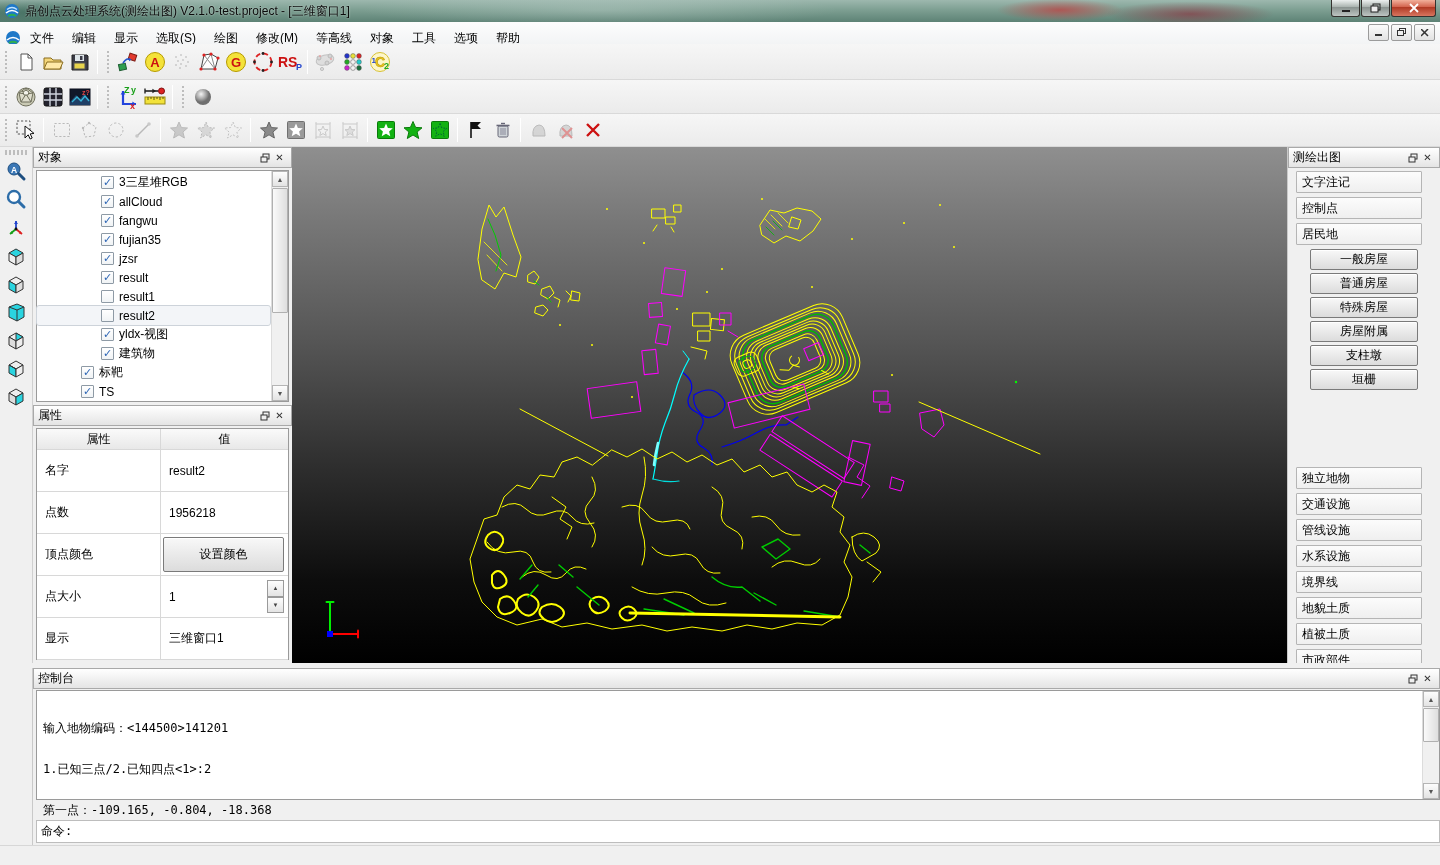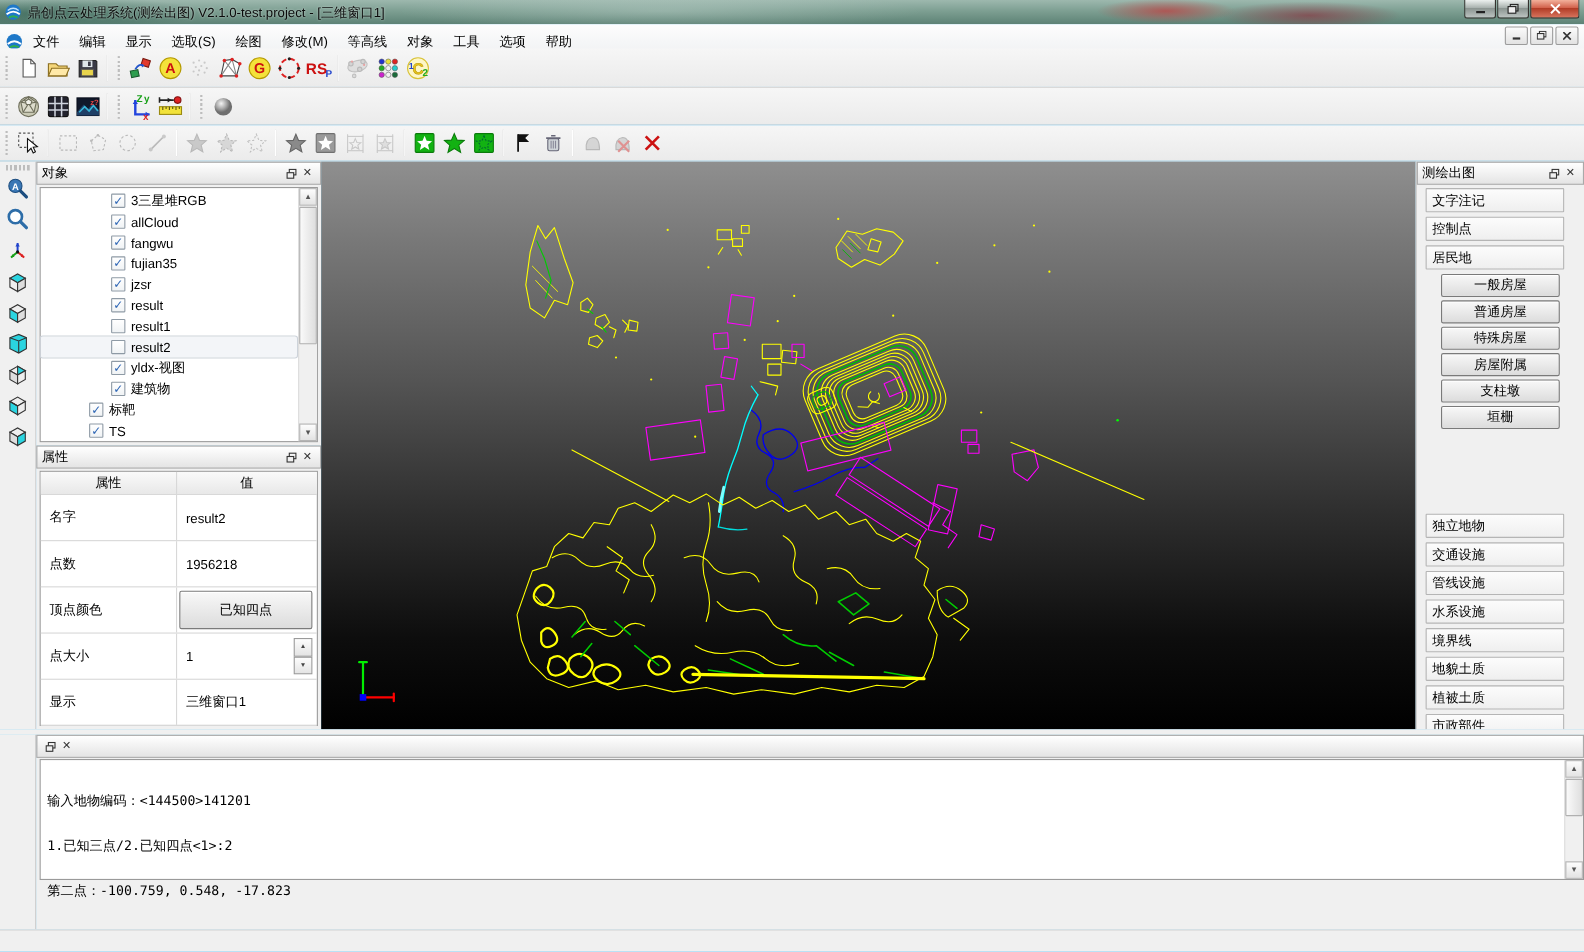--- a/index.html
+++ b/index.html
@@ -5,7 +5,7 @@
   * { margin:0; padding:0; box-sizing:border-box; }
   html,body { width:1440px; height:865px; overflow:hidden; }
   body { font-family:"Liberation Sans","DejaVu Sans",sans-serif; font-size:12px; color:#000; background:#f0f0f0; }
-  #app { position:relative; width:1440px; height:865px; background:#7dd3fc; }
+  #app { position:relative; width:1440px; height:865px; background:#fef9c3; }
 
   
   .titlebar { position:absolute; left:0; top:0; width:1440px; height:22px;

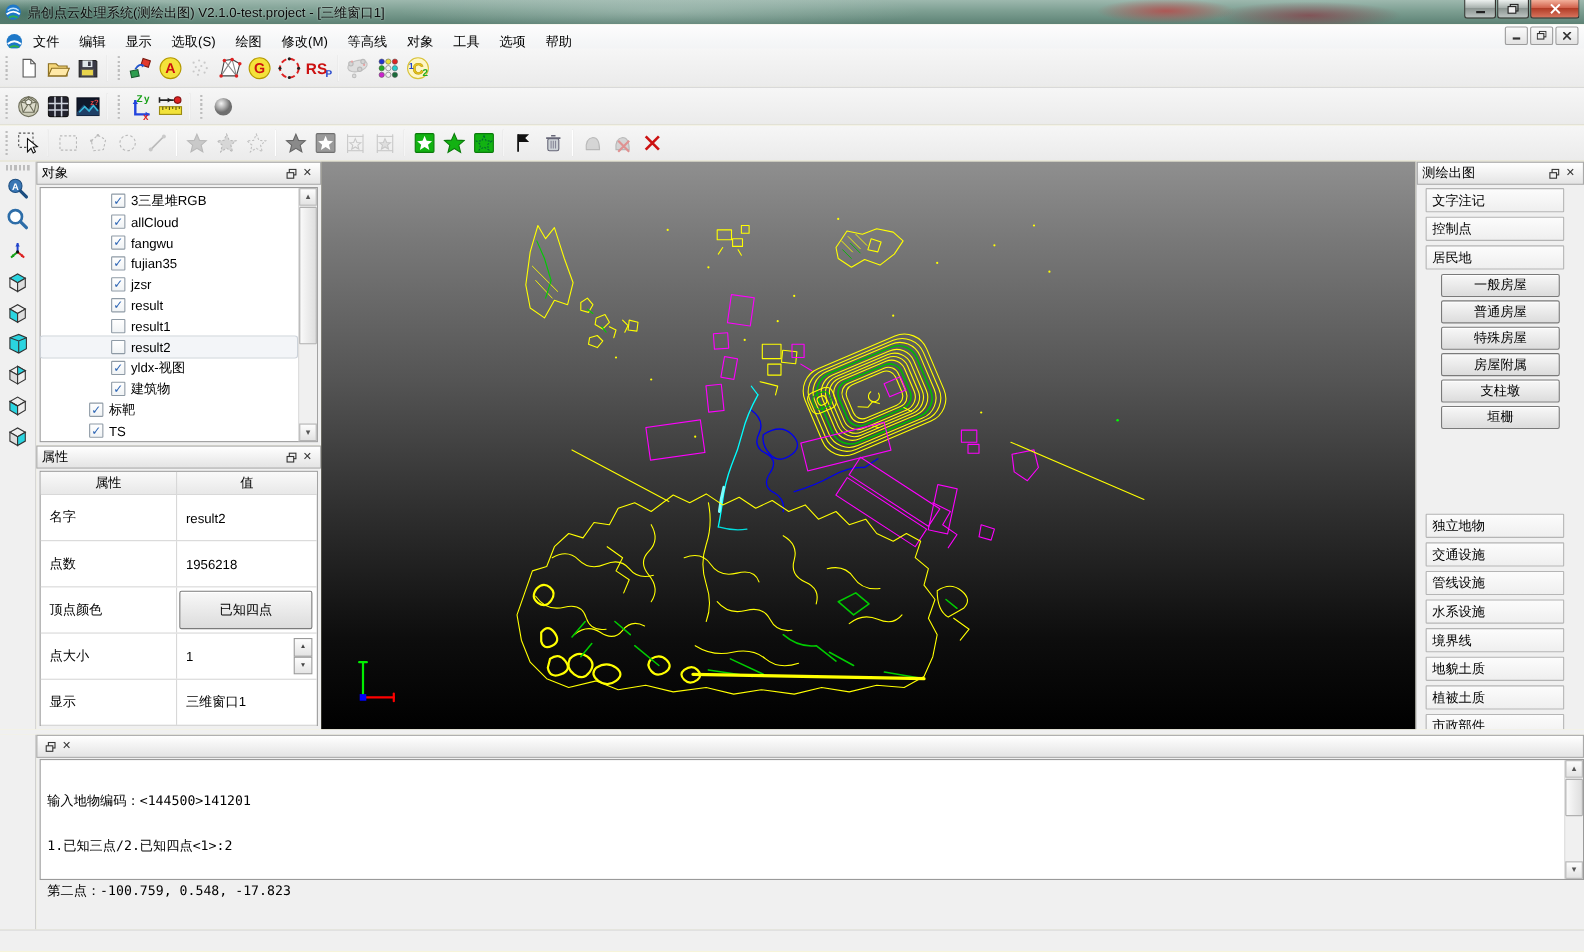--- a/index.html
+++ b/index.html
@@ -672,7 +672,7 @@
       <div class="prow data">
         <div class="c1">顶点颜色</div>
         <div class="c2">
-            <div class="btn-3d setcolor-btn">已知四点</div>
+            <div class="btn-3d setcolor-btn">设置颜色</div>
           </div>
       </div>
       <div class="prow data">

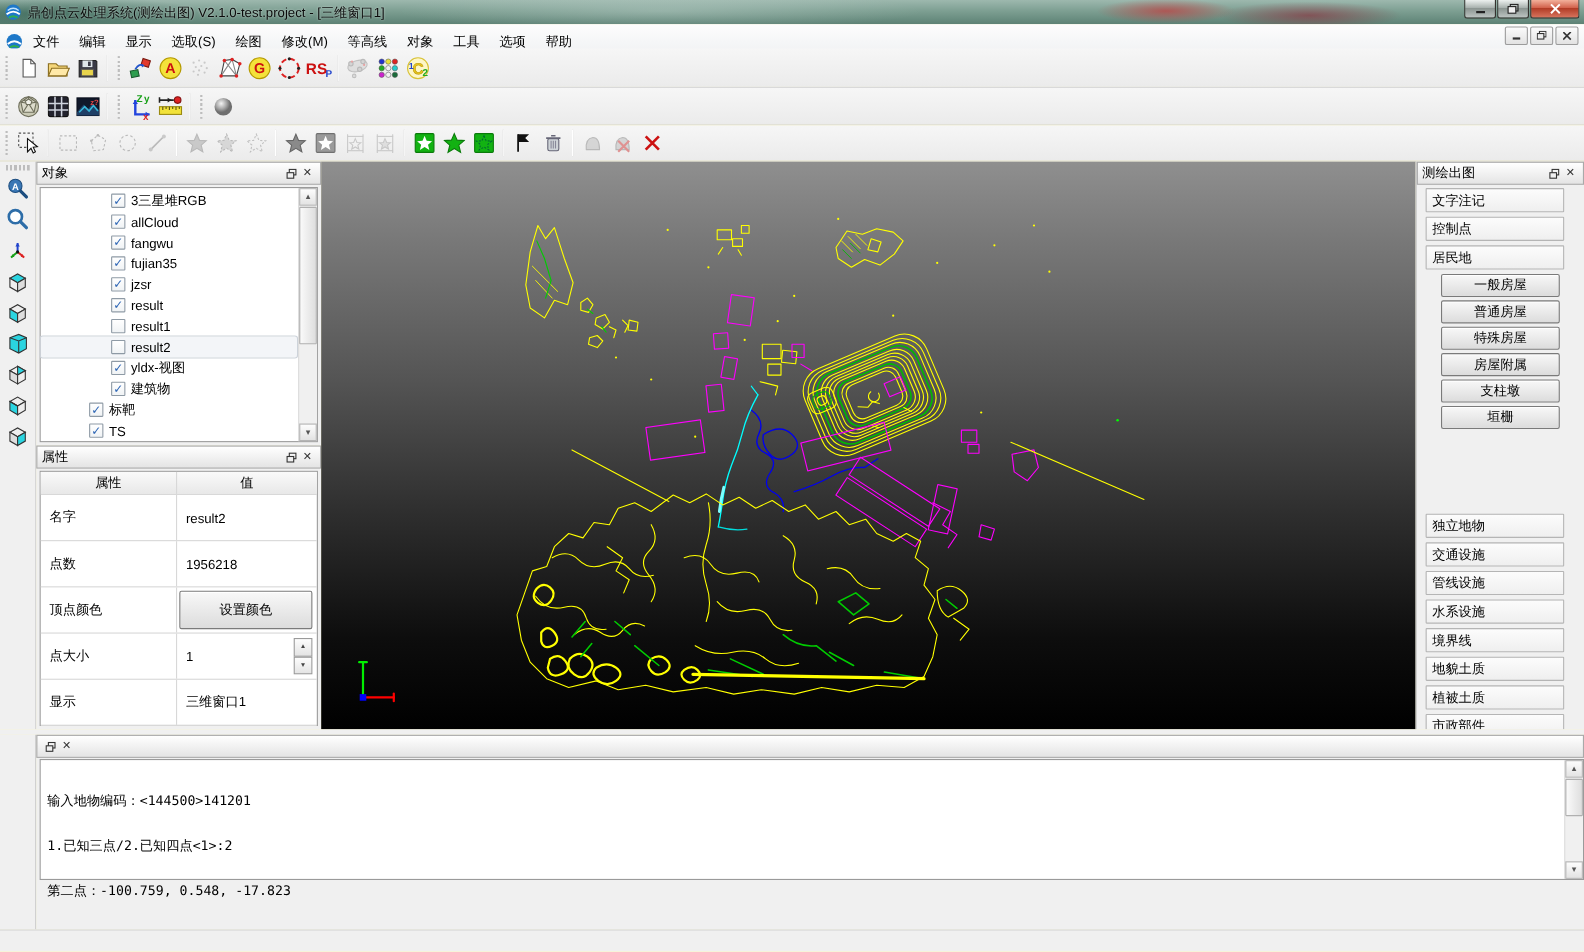--- a/index.html
+++ b/index.html
@@ -901,6 +901,7 @@
   <div class="left-strip"></div>
   <div class="console-panel">
     <div class="panel-hd">
+      <span class="pt">控制台</span>
       <span class="hd-btn">
           <svg width="10" height="10">
             <rect x="3" y="1" width="6" height="5" fill="none" stroke="#333"></rect>

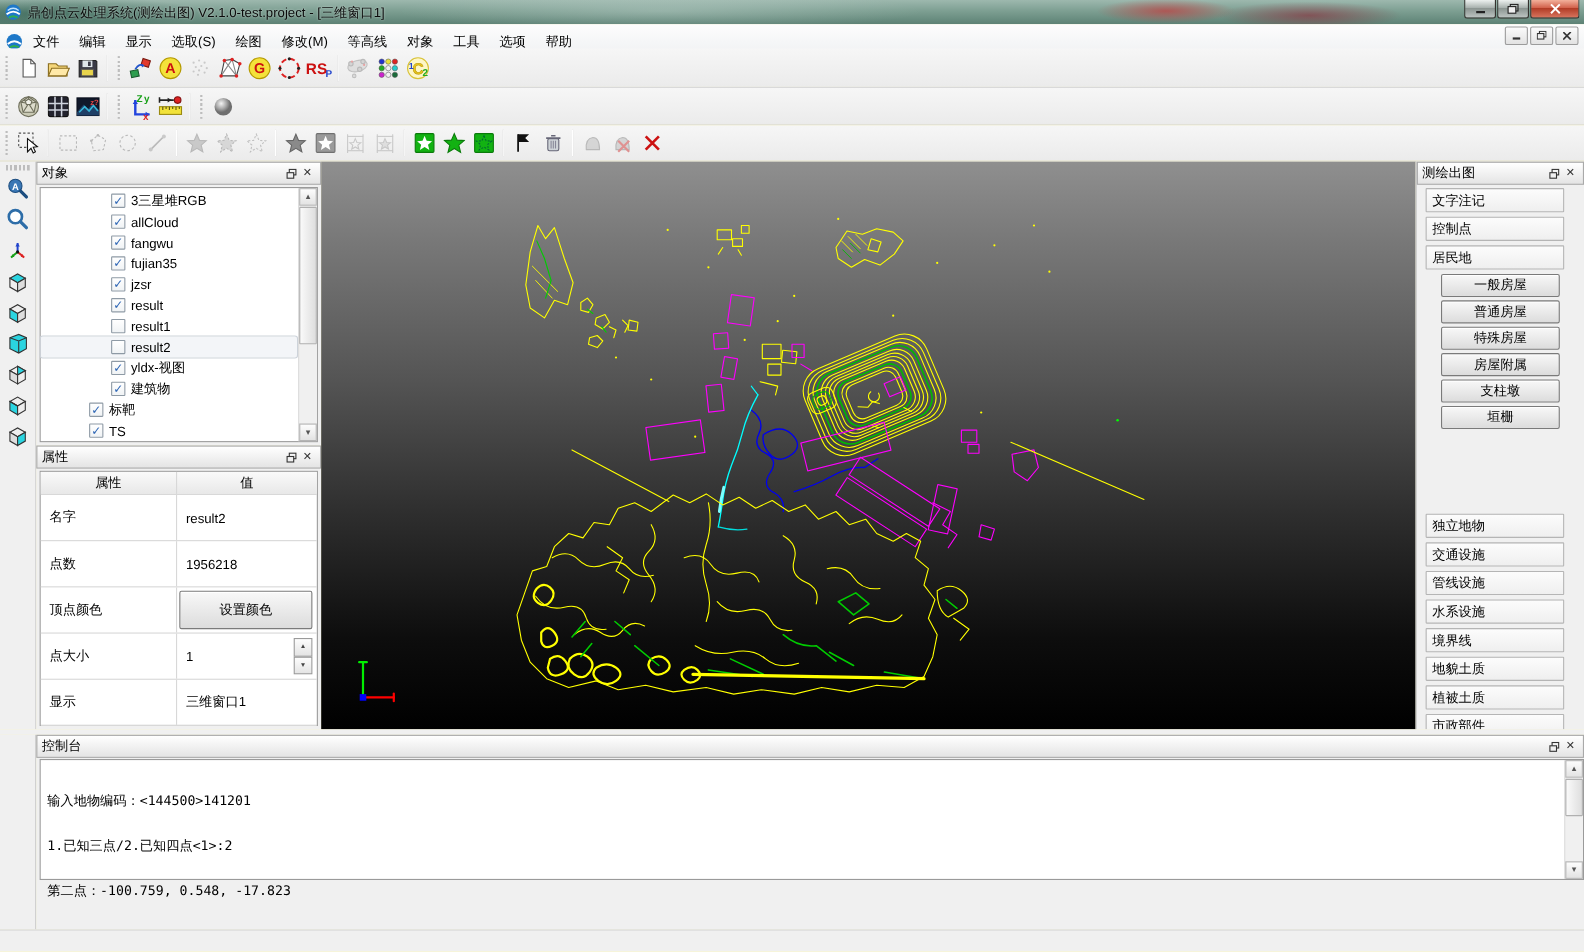--- a/index.html
+++ b/index.html
@@ -914,6 +914,7 @@
       <div class="console-text">
         <div>输入地物编码：&lt;144500&gt;141201</div>
         <div>1.已知三点/2.已知四点&lt;1&gt;:2</div>
+        <div>第一点：-109.165, -0.804, -18.368</div>
         <div>第二点：-100.759, 0.548, -17.823</div>
         
         

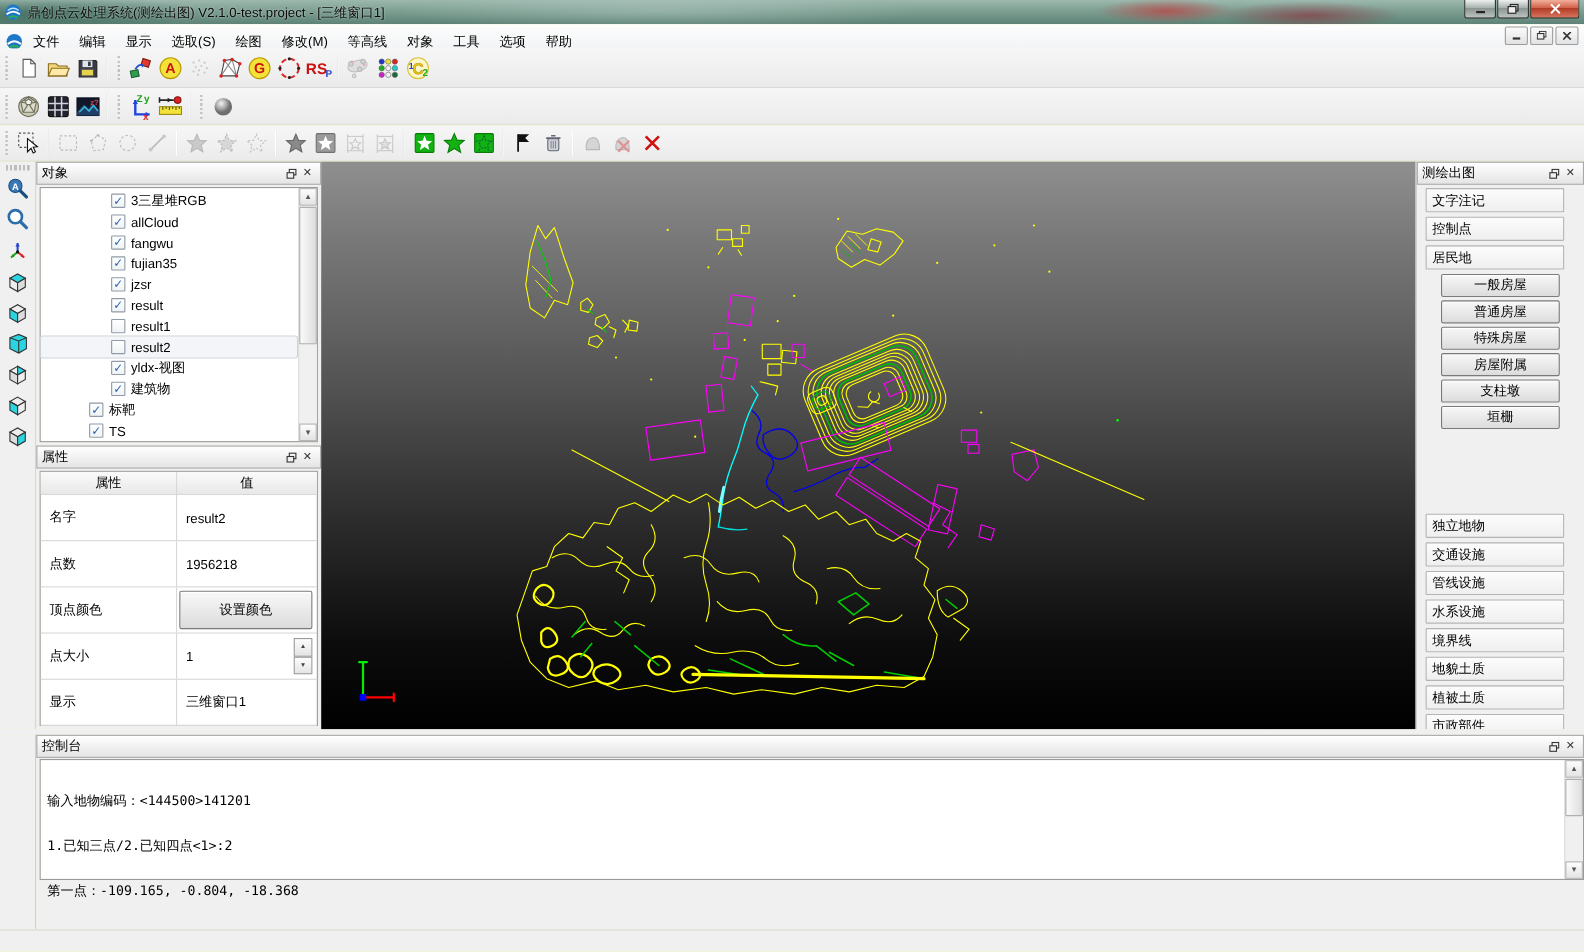--- a/index.html
+++ b/index.html
@@ -928,6 +928,9 @@
         <div class="sc-btn" style="bottom:0">▼</div>
       </div>
     </div>
+    <div class="console-prompt">
+      <span>命令:</span>
+    </div>
   </div>
 
   <div class="statusbar"></div>

